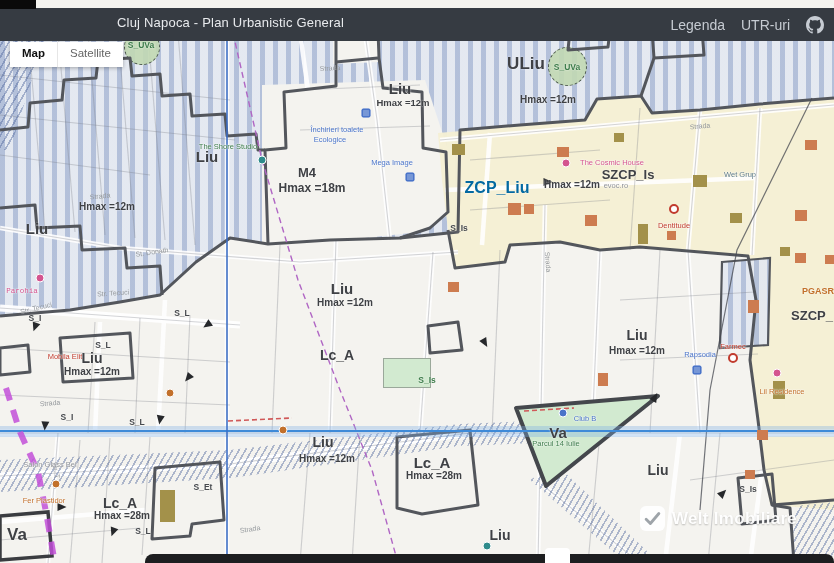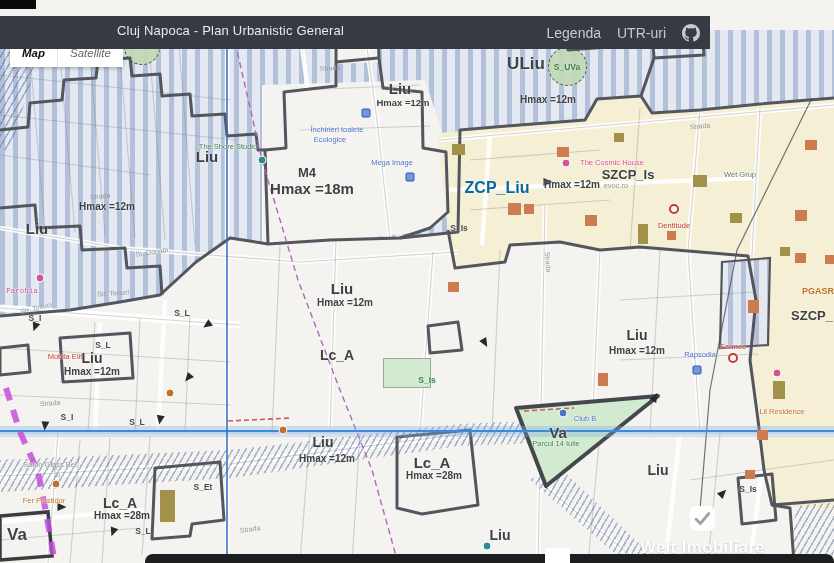--- a/index.html
+++ b/index.html
@@ -5,7 +5,7 @@
   html,body{margin:0;padding:0;background:#ddd;}
   #app{position:relative;width:834px;height:563px;overflow:hidden;font-family:"Liberation Sans",sans-serif;background:#f4f3ef;}
   
-  #header{position:absolute;left:0;top:16px;width:710px;height:33px;background:#363b42;z-index:60;}
+  #header{position:absolute;left:0;top:8px;width:834px;height:33px;background:#363b42;z-index:60;}
   #corner-black{position:absolute;left:0;top:0;width:36px;height:9px;background:#0a0a0a;z-index:61;}
   #title{position:absolute;left:117px;top:7px;font-size:13px;color:#e8eaed;letter-spacing:.2px;}
   #hdr-right{position:absolute;right:10px;top:0;height:33px;display:flex;align-items:center;gap:16px;z-index:62;}

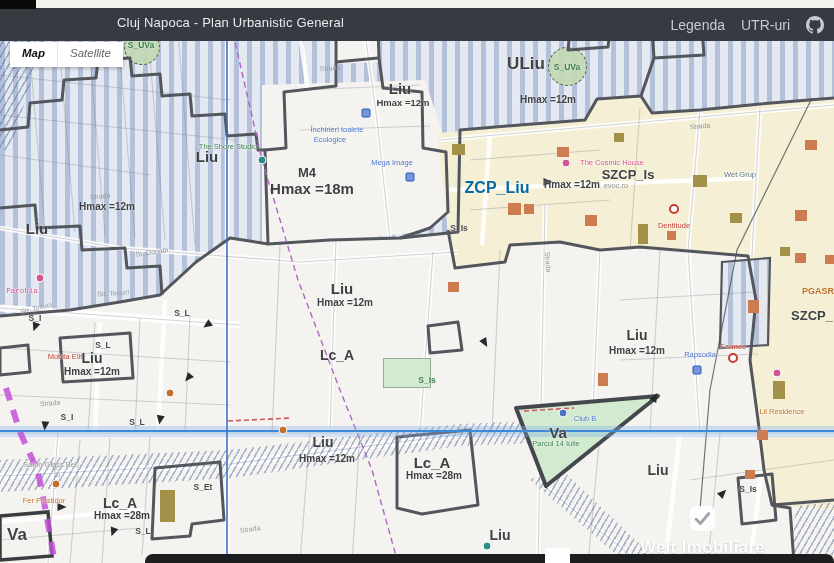--- a/index.html
+++ b/index.html
@@ -13,7 +13,7 @@
   #gh{width:18px;height:18px;fill:#c6cbd2;cursor:pointer;}
   
   #maptype{position:absolute;left:10px;top:42px;height:25px;display:flex;background:#fff;box-shadow:0 1px 4px rgba(0,0,0,.3);z-index:55;font-size:11.5px;}
-  #maptype .mt{padding:5px 12px 5px 12px;cursor:pointer;font-style:italic;}
+  #maptype .mt{padding:5px 12px 5px 12px;cursor:pointer;}
   #mt-map{color:#111;font-weight:bold;}
   #mt-sat{color:#666;border-left:1px solid #e6e6e6;}
   

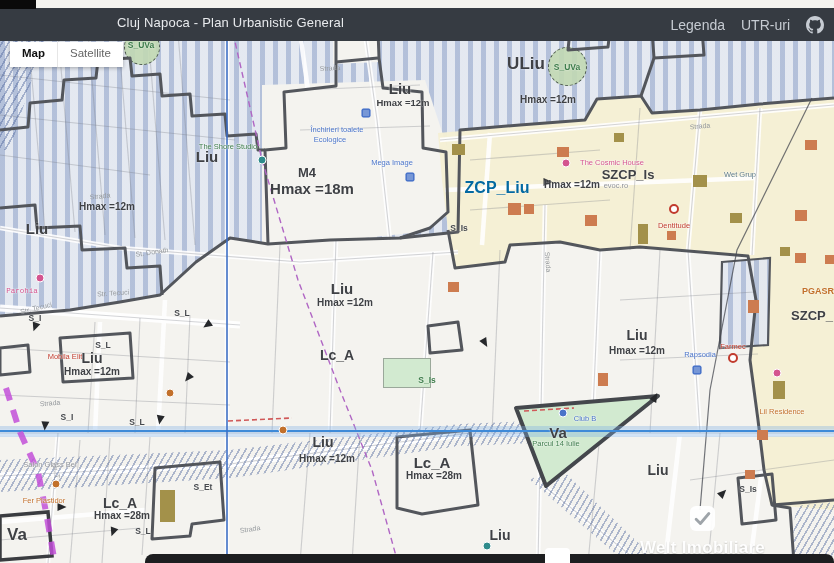--- a/index.html
+++ b/index.html
@@ -301,7 +301,7 @@
         <span class="lbl zlbl" style="left: 526px; top: 63px; font-size: 17px; color: rgb(63, 65, 69);">ULiu</span>
         <span class="lbl zlbl" style="left: 548px; top: 100px; font-size: 10px; color: rgb(63, 65, 69);">Hmax =12m</span>
         <span class="lbl zlbl" style="left: 307px; top: 172px; font-size: 13px; color: rgb(63, 65, 69);">M4</span>
-        <span class="lbl zlbl" style="left: 312px; top: 188px; font-size: 15px; color: rgb(63, 65, 69);">Hmax =18m</span>
+        <span class="lbl zlbl" style="left: 312px; top: 188px; font-size: 12px; color: rgb(63, 65, 69);">Hmax =18m</span>
         <span class="lbl zlbl" style="left: 497px; top: 188px; font-size: 16px; color: #0369a1;">ZCP_Liu</span>
         <span class="lbl zlbl" style="left: 572px; top: 185px; font-size: 10px; color: rgb(63, 65, 69);">Hmax =12m</span>
         <span class="lbl zlbl" style="left: 628px; top: 174px; font-size: 13px; color: rgb(63, 65, 69);">SZCP_Is</span>

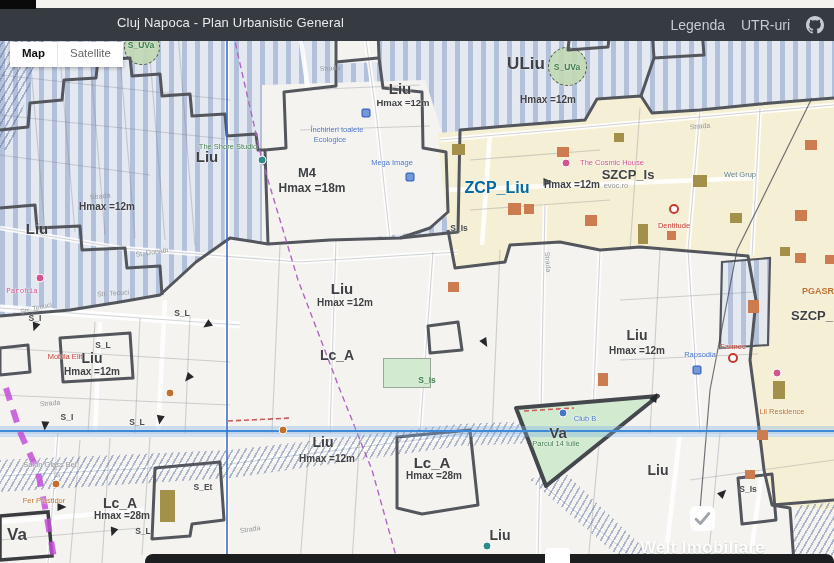--- a/index.html
+++ b/index.html
@@ -269,7 +269,7 @@
         <span class="lbl plbl" style="left: 740px; top: 175px; font-size: 7.5px; color: rgb(95, 124, 138);">Wet Grup</span>
         <span class="lbl plbl" style="left: 674px; top: 226px; font-size: 7.5px; color: rgb(193, 59, 46);">Dentitude</span>
         <span class="lbl plbl" style="left: 733px; top: 347px; font-size: 7.5px; color: rgb(193, 59, 46);">Farmec</span>
-        <span class="lbl plbl" style="left: 782px; top: 412px; font-size: 7.5px; color: rgb(194, 112, 43);">Lil Residence</span>
+        <span class="lbl plbl" style="left: 782px; top: 392px; font-size: 7.5px; color: rgb(194, 112, 43);">Lil Residence</span>
         <span class="lbl plbl" style="left: 700px; top: 355px; font-size: 7.5px; color: rgb(74, 116, 201);">Rapsodia</span>
         <span class="lbl plbl" style="left: 44px; top: 501px; font-size: 7.5px; color: rgb(194, 112, 43);">Fer Plastidor</span>
         <span class="lbl plbl" style="left: 50px; top: 465px; font-size: 7.5px; color: rgb(143, 146, 151);">Salon Glass Bel</span>

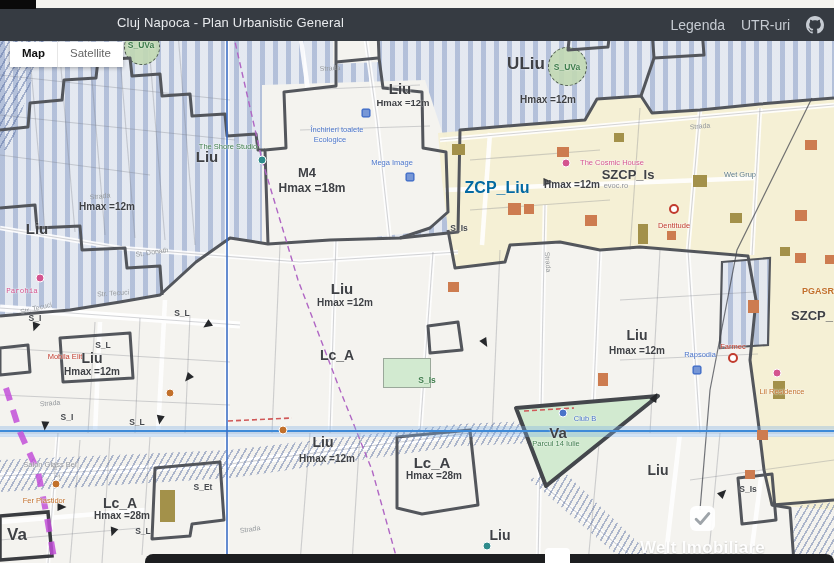--- a/index.html
+++ b/index.html
@@ -48,7 +48,7 @@
   .arrow{position:absolute;width:0;height:0;border-left:4px solid transparent;border-right:4px solid transparent;border-bottom:9px solid #26282b;}
   .pico{position:absolute;transform:translate(-50%,-50%);border-radius:50%;}
   
-  #wm{position:absolute;left:640px;top:506px;display:flex;align-items:center;gap:7px;z-index:50;opacity:.95;flex-direction:column;}
+  #wm{position:absolute;left:640px;top:506px;display:flex;align-items:center;gap:7px;z-index:50;opacity:.95;}
   #wm-ic{width:25px;height:25px;background:#fff;border-radius:6px;display:flex;align-items:center;justify-content:center;}
   #wm-txt{font-size:17px;font-weight:bold;color:#fff;text-shadow:0 1px 2px rgba(0,0,0,.25);letter-spacing:.3px;}
   

